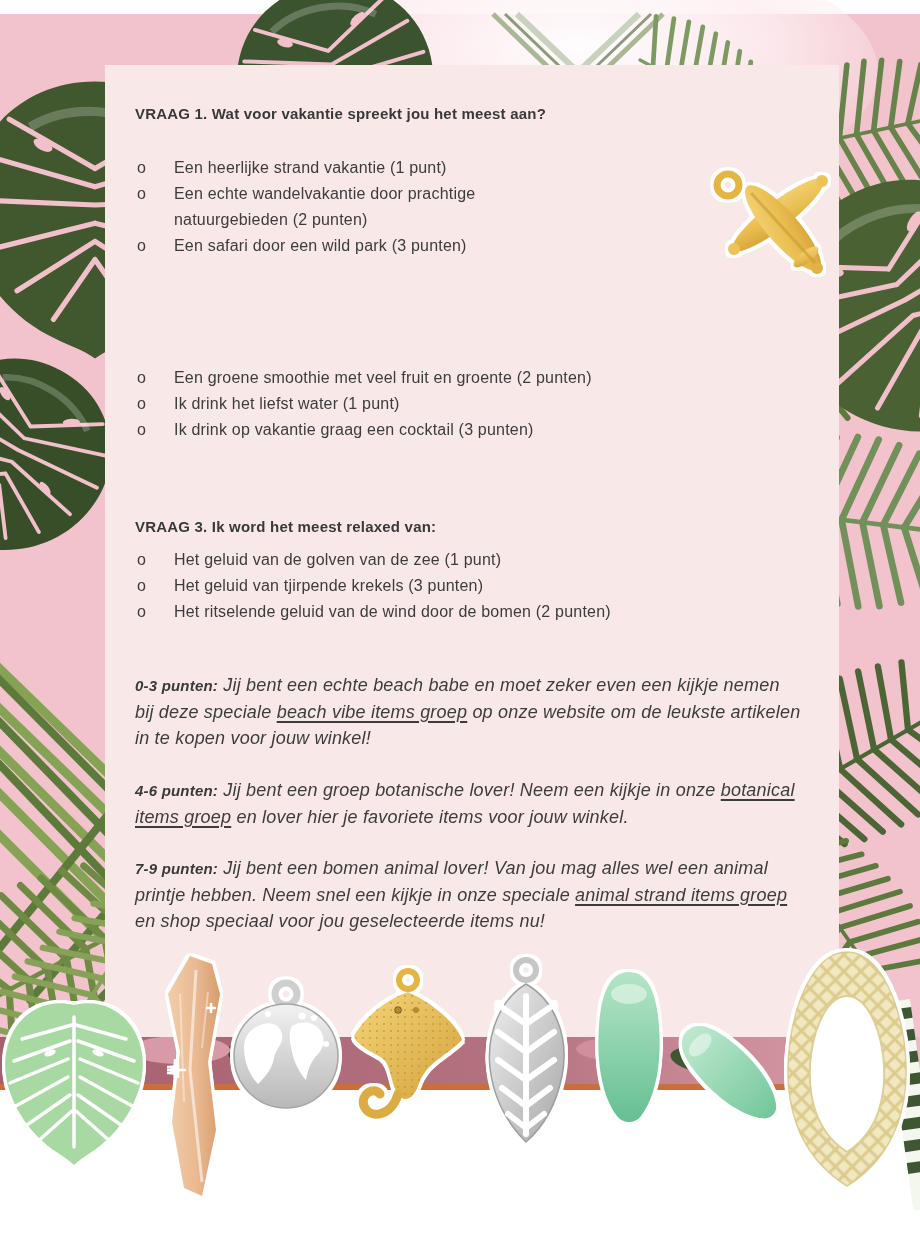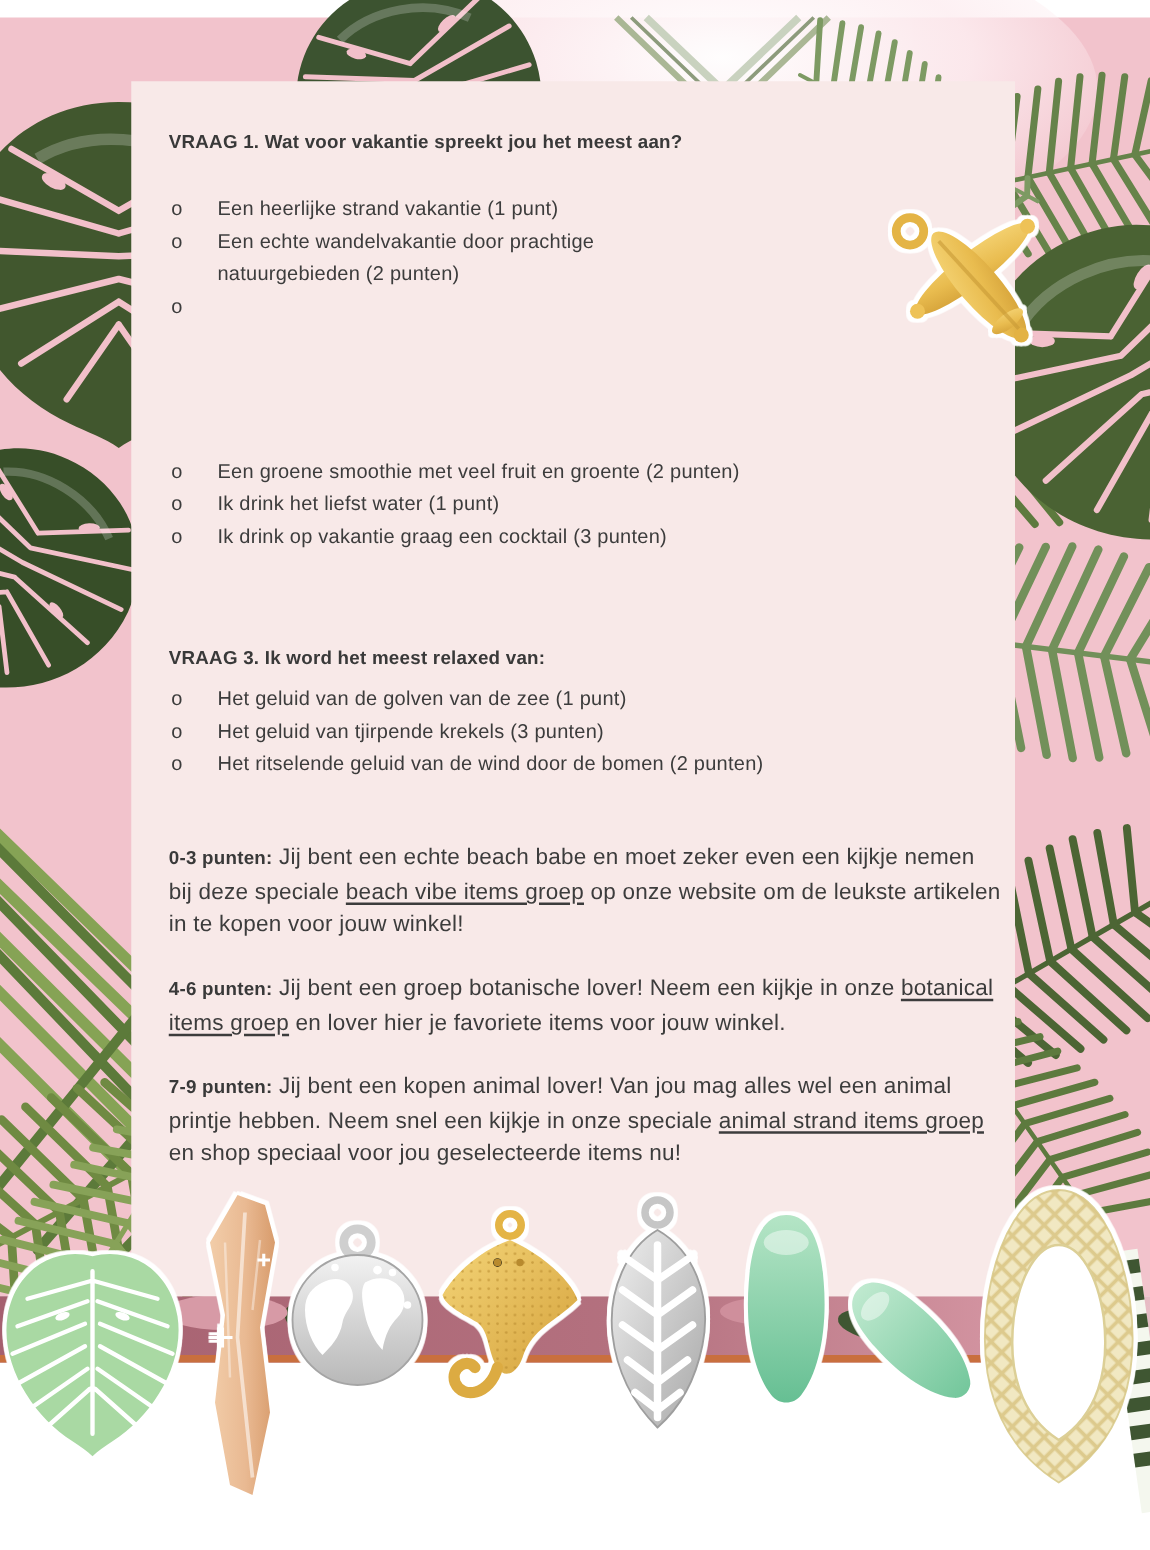--- a/index.html
+++ b/index.html
@@ -7,7 +7,7 @@
           font-family:"Liberation Sans",sans-serif;}
   .bg{position:absolute;left:0;top:0;}
   
-  .panel{position:absolute;left:105px;top:65px;width:707px;height:972px;background:#f8e9e8;}
+  .panel{position:absolute;left:105px;top:65px;width:707px;height:972px;background:#f8e9e8;padding-left:27px;}
   .panel .blk{position:absolute;left:30px;}
   .qtitle{margin:0;font-size:15px;font-weight:700;color:#393939;letter-spacing:.2px;white-space:nowrap;}
   .opts{margin:0;padding:0;list-style:none;position:absolute;left:32px;right:14px;}

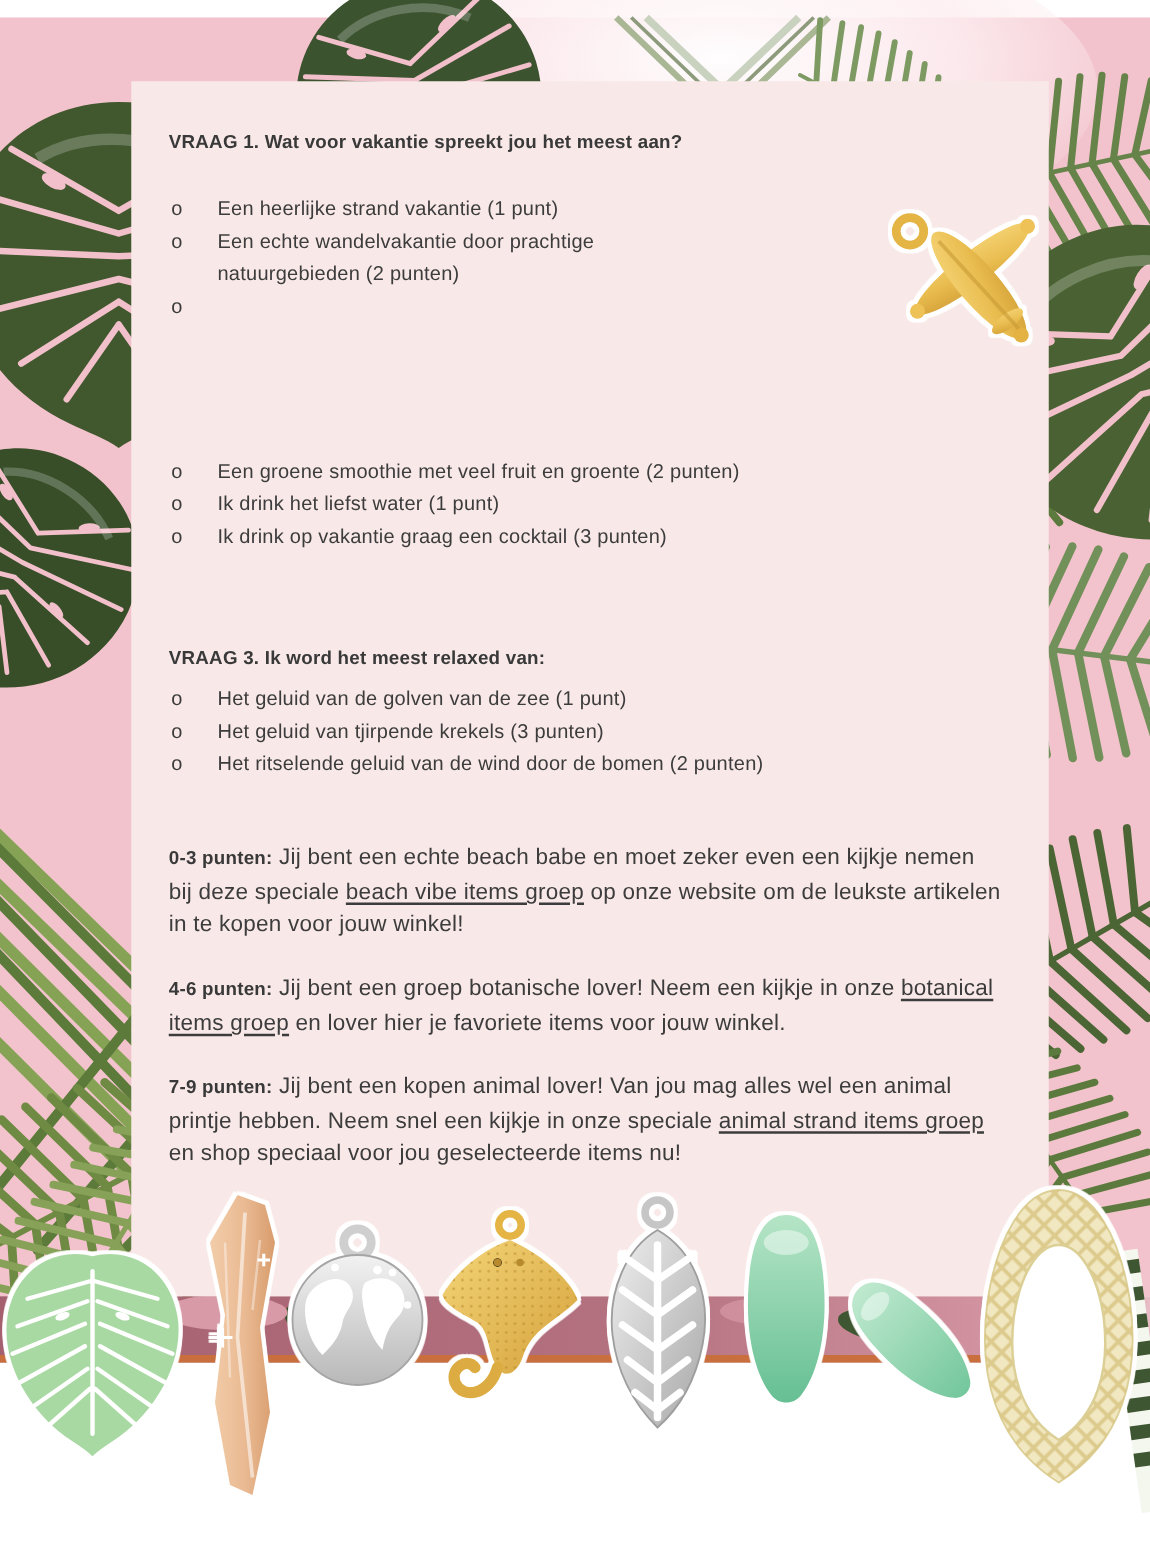--- a/index.html
+++ b/index.html
@@ -158,6 +158,7 @@
         </li>
       <li>
         <span class="marker">o</span>
+        <span class="opt-text">Een safari door een wild park (3 punten)</span>
         </li>
     </ul>
 

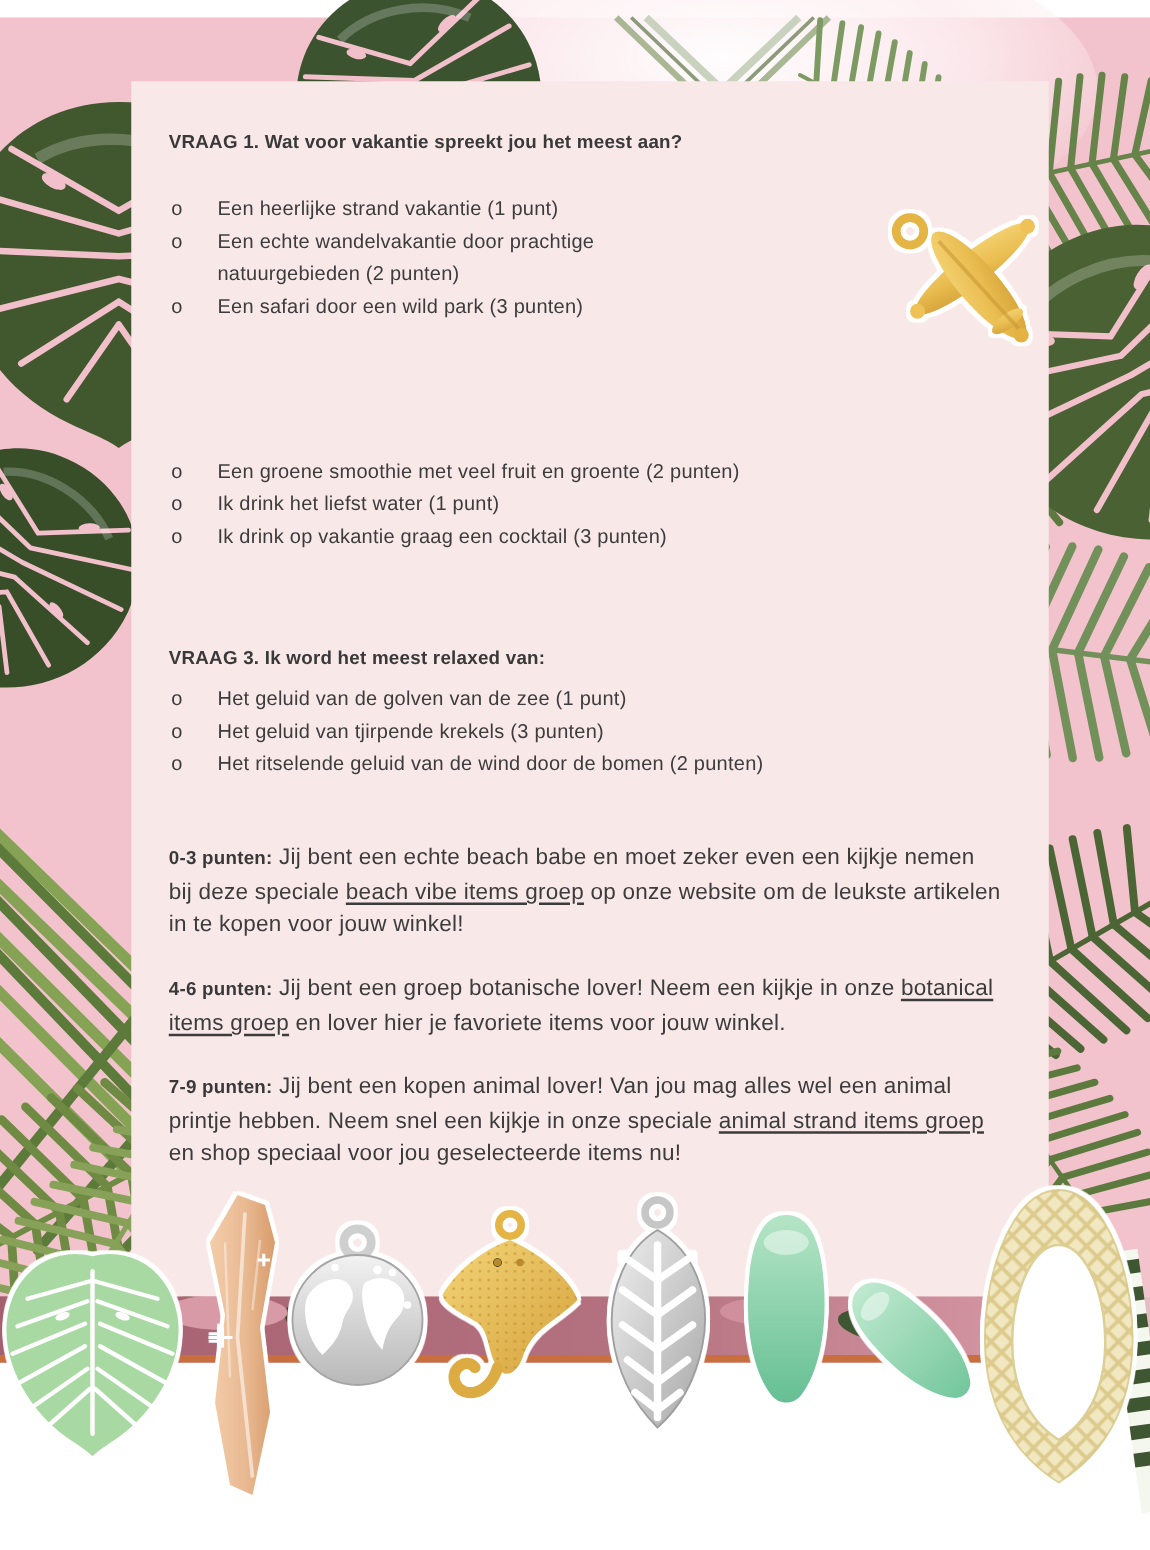--- a/index.html
+++ b/index.html
@@ -15,7 +15,7 @@
   .marker{width:37px;flex:0 0 37px;font-size:16px;line-height:26px;color:#3c3c3c;}
   .opt-text{font-size:16px;line-height:26px;color:#3c3c3c;white-space:pre-line;letter-spacing:.2px;}
   .result{margin:0;position:absolute;left:30px;width:666px;font-size:18px;line-height:26px;
-          color:#3c3c3c;letter-spacing:.2px;}
+          color:#3c3c3c;letter-spacing:.2px;font-style:italic;}
   .result b{font-size:15px;letter-spacing:.2px;color:#393939;}
   .result a{color:#3c3c3c;text-decoration:underline;text-underline-offset:3px;text-decoration-thickness:1.5px;cursor:pointer;}
   

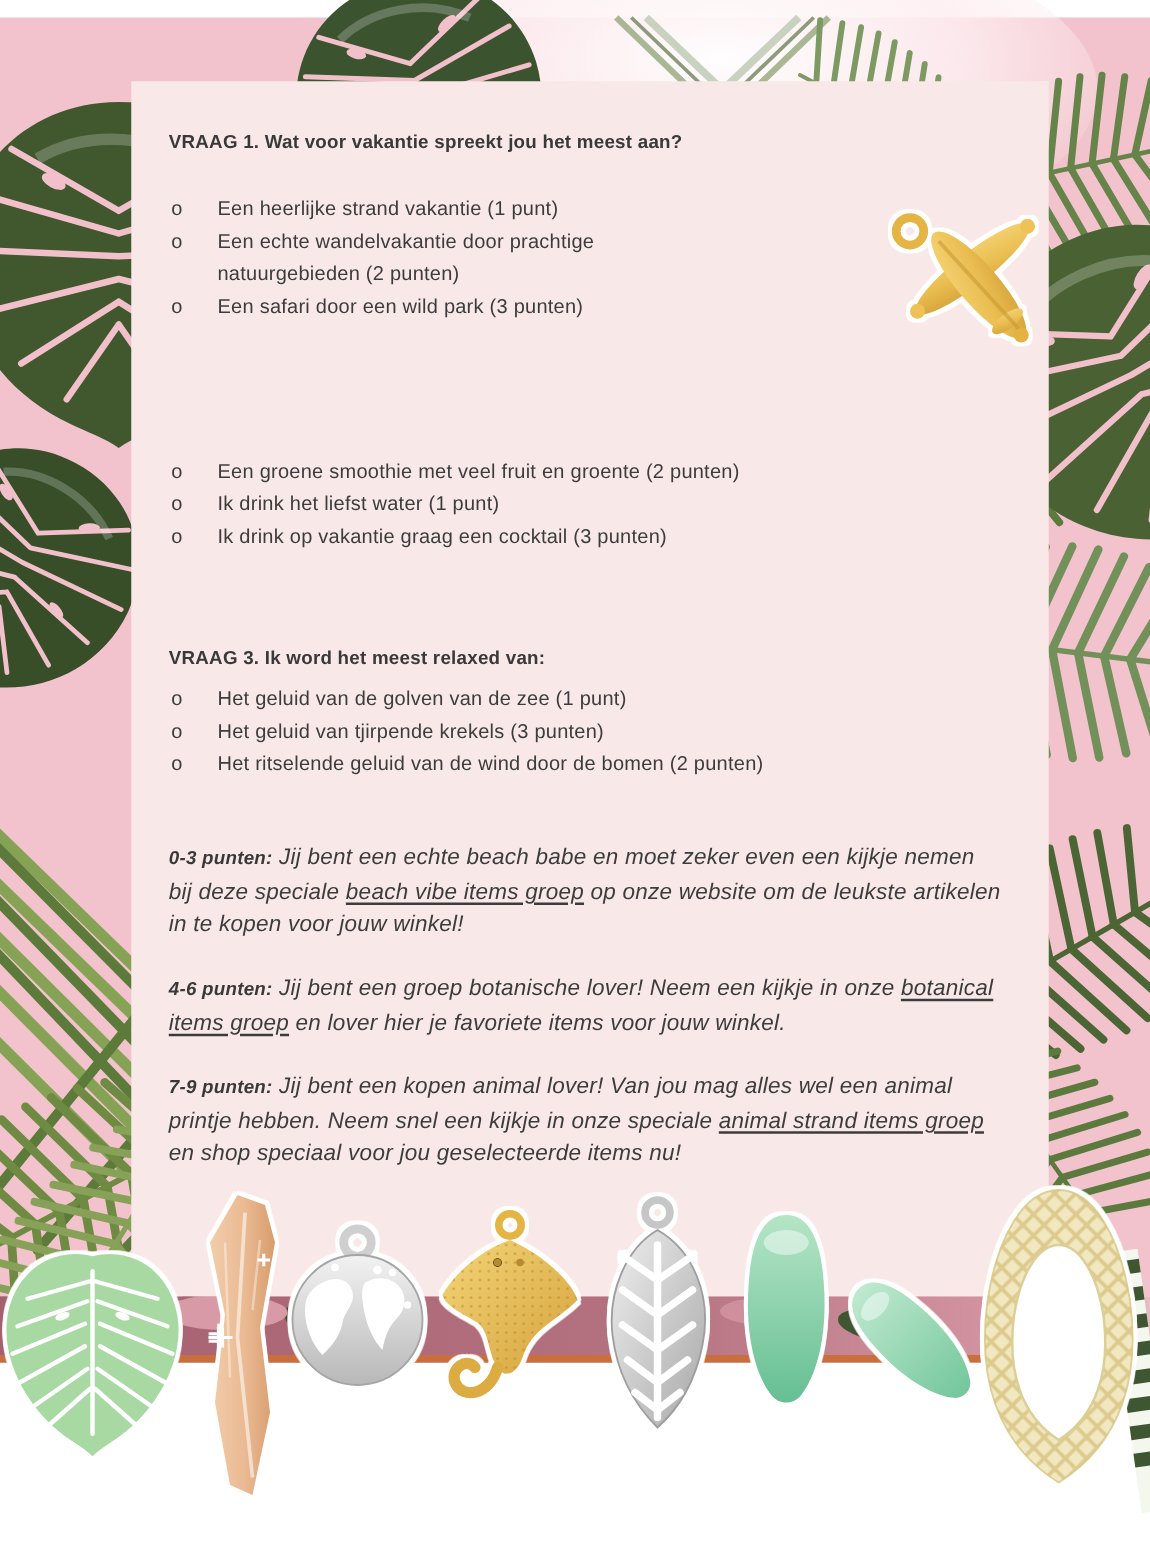--- a/index.html
+++ b/index.html
@@ -202,7 +202,7 @@
     </p>
 
     <p class="result" style="top:790px">
-      <b>7-9 punten:</b><span> Jij bent een kopen animal lover! Van jou mag alles wel een animal printje hebben. Neem snel een kijkje in onze speciale </span><a>animal strand items groep</a><span> en shop speciaal voor jou geselecteerde items nu!</span>
+      <b>7-9 punten:</b><span> Jij bent een bomen animal lover! Van jou mag alles wel een animal printje hebben. Neem snel een kijkje in onze speciale </span><a>animal strand items groep</a><span> en shop speciaal voor jou geselecteerde items nu!</span>
     </p>
   </div>
 

